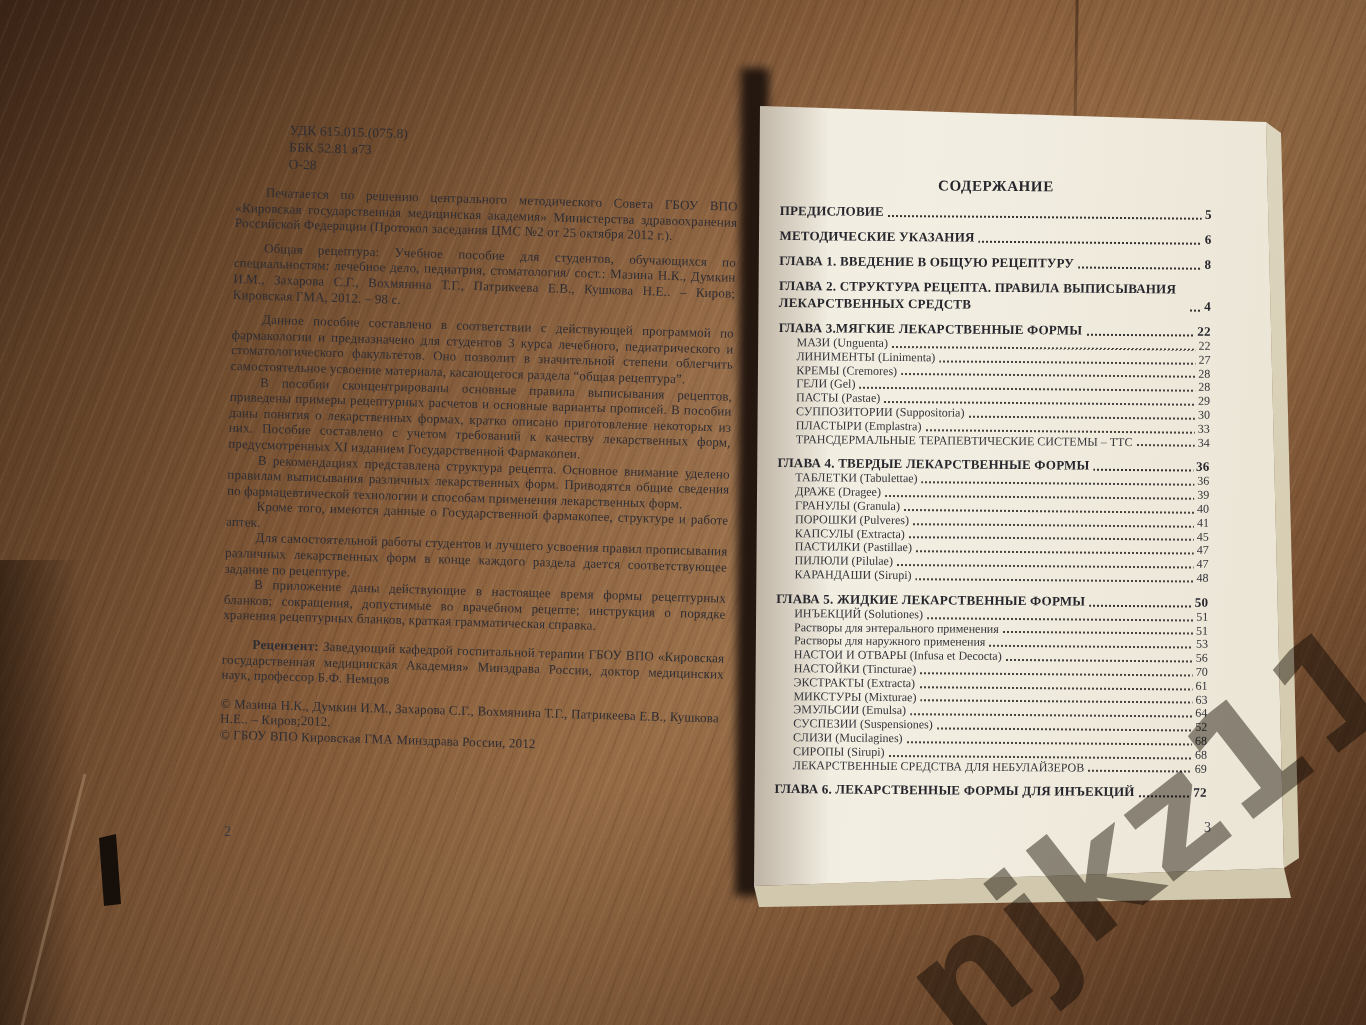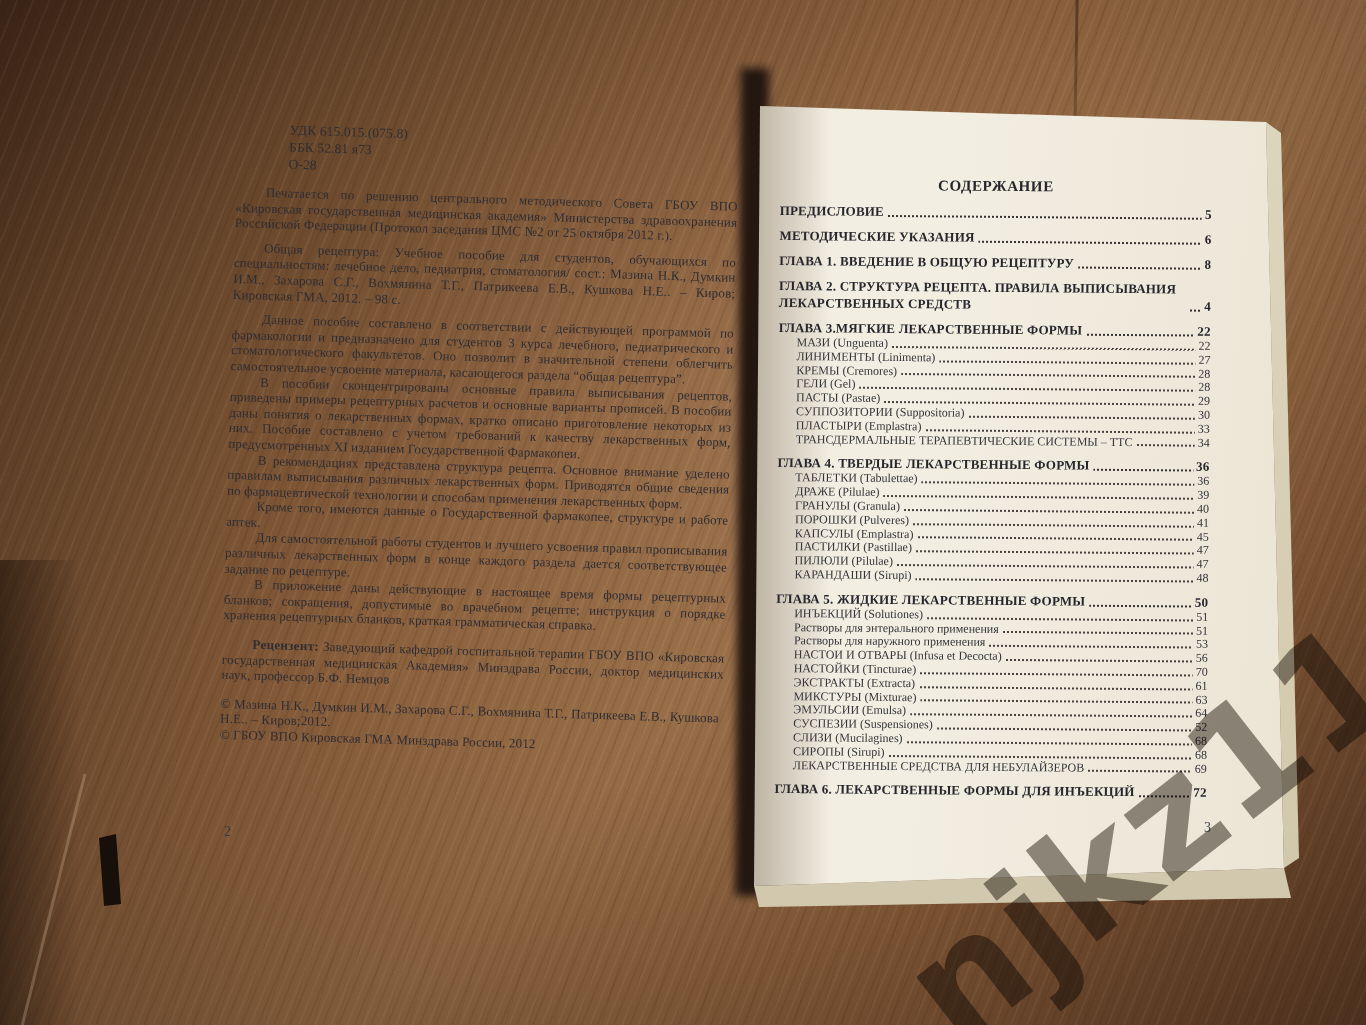--- a/index.html
+++ b/index.html
@@ -203,7 +203,7 @@
         <span class="toc-page">36</span>
       </div>
       <div class="toc-row lvl1">
-        <span class="toc-label">ДРАЖЕ (Pilulae)</span>
+        <span class="toc-label">ДРАЖЕ (Dragee)</span>
         <span class="toc-leader"></span>
         <span class="toc-page">39</span>
       </div>

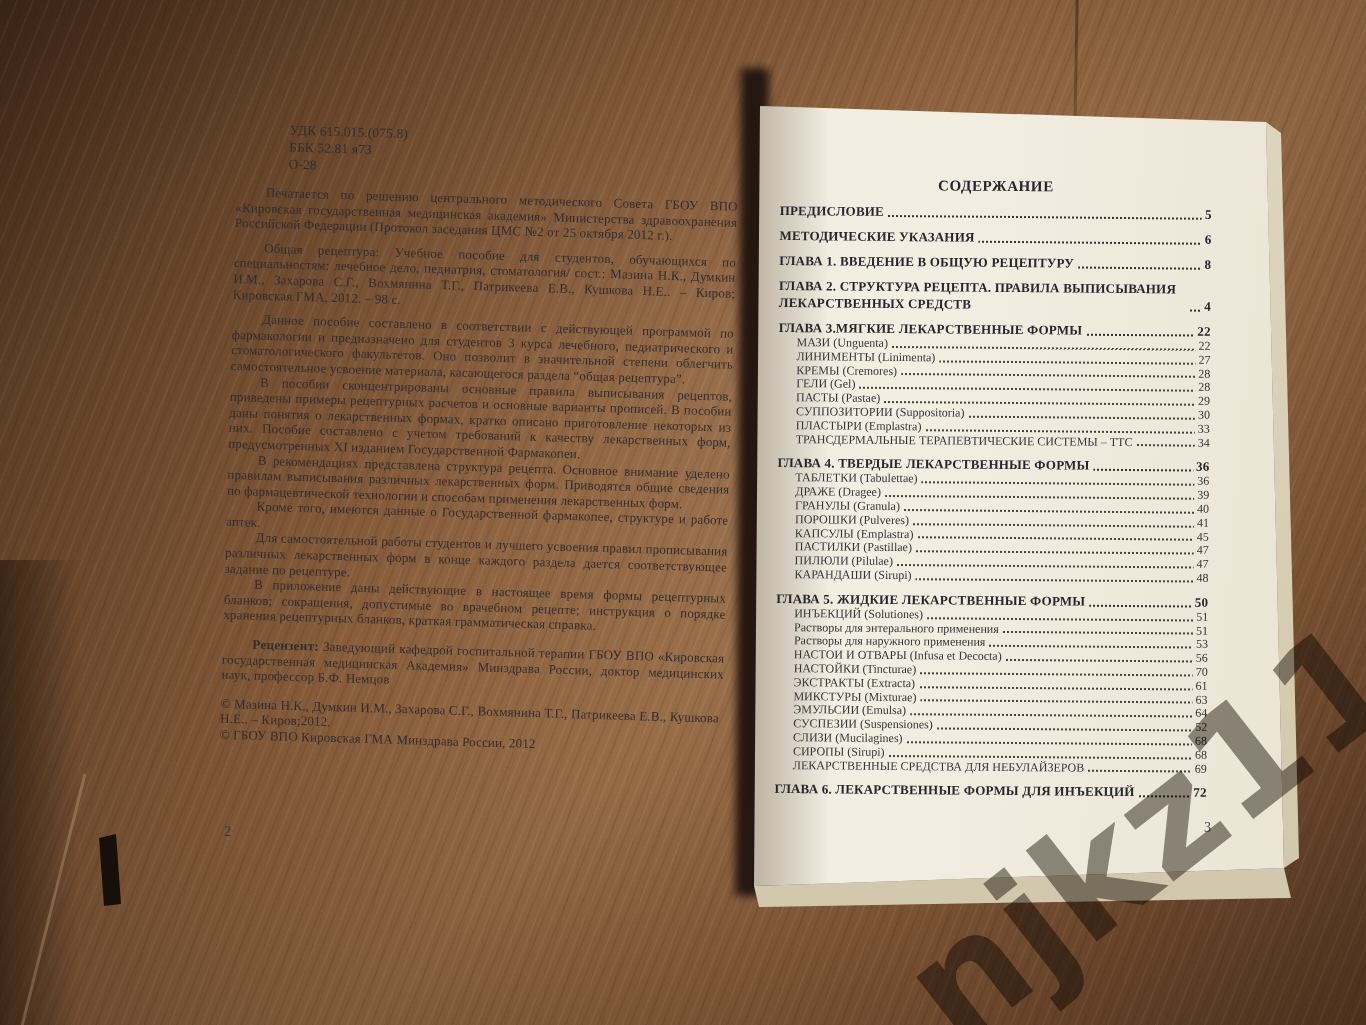--- a/index.html
+++ b/index.html
@@ -218,7 +218,7 @@
         <span class="toc-page">41</span>
       </div>
       <div class="toc-row lvl1">
-        <span class="toc-label">КАПСУЛЫ (Emplastra)</span>
+        <span class="toc-label">КАПСУЛЫ (Extracta)</span>
         <span class="toc-leader"></span>
         <span class="toc-page">45</span>
       </div>

